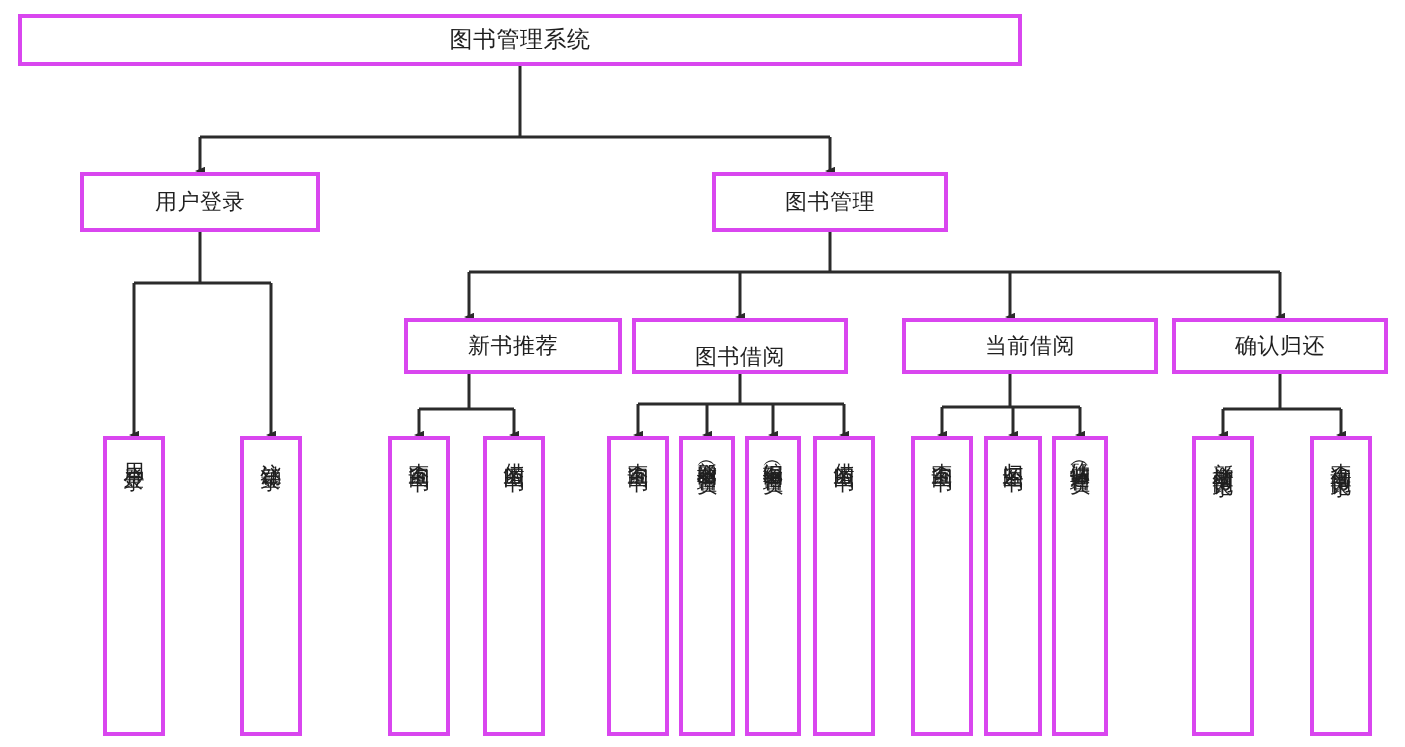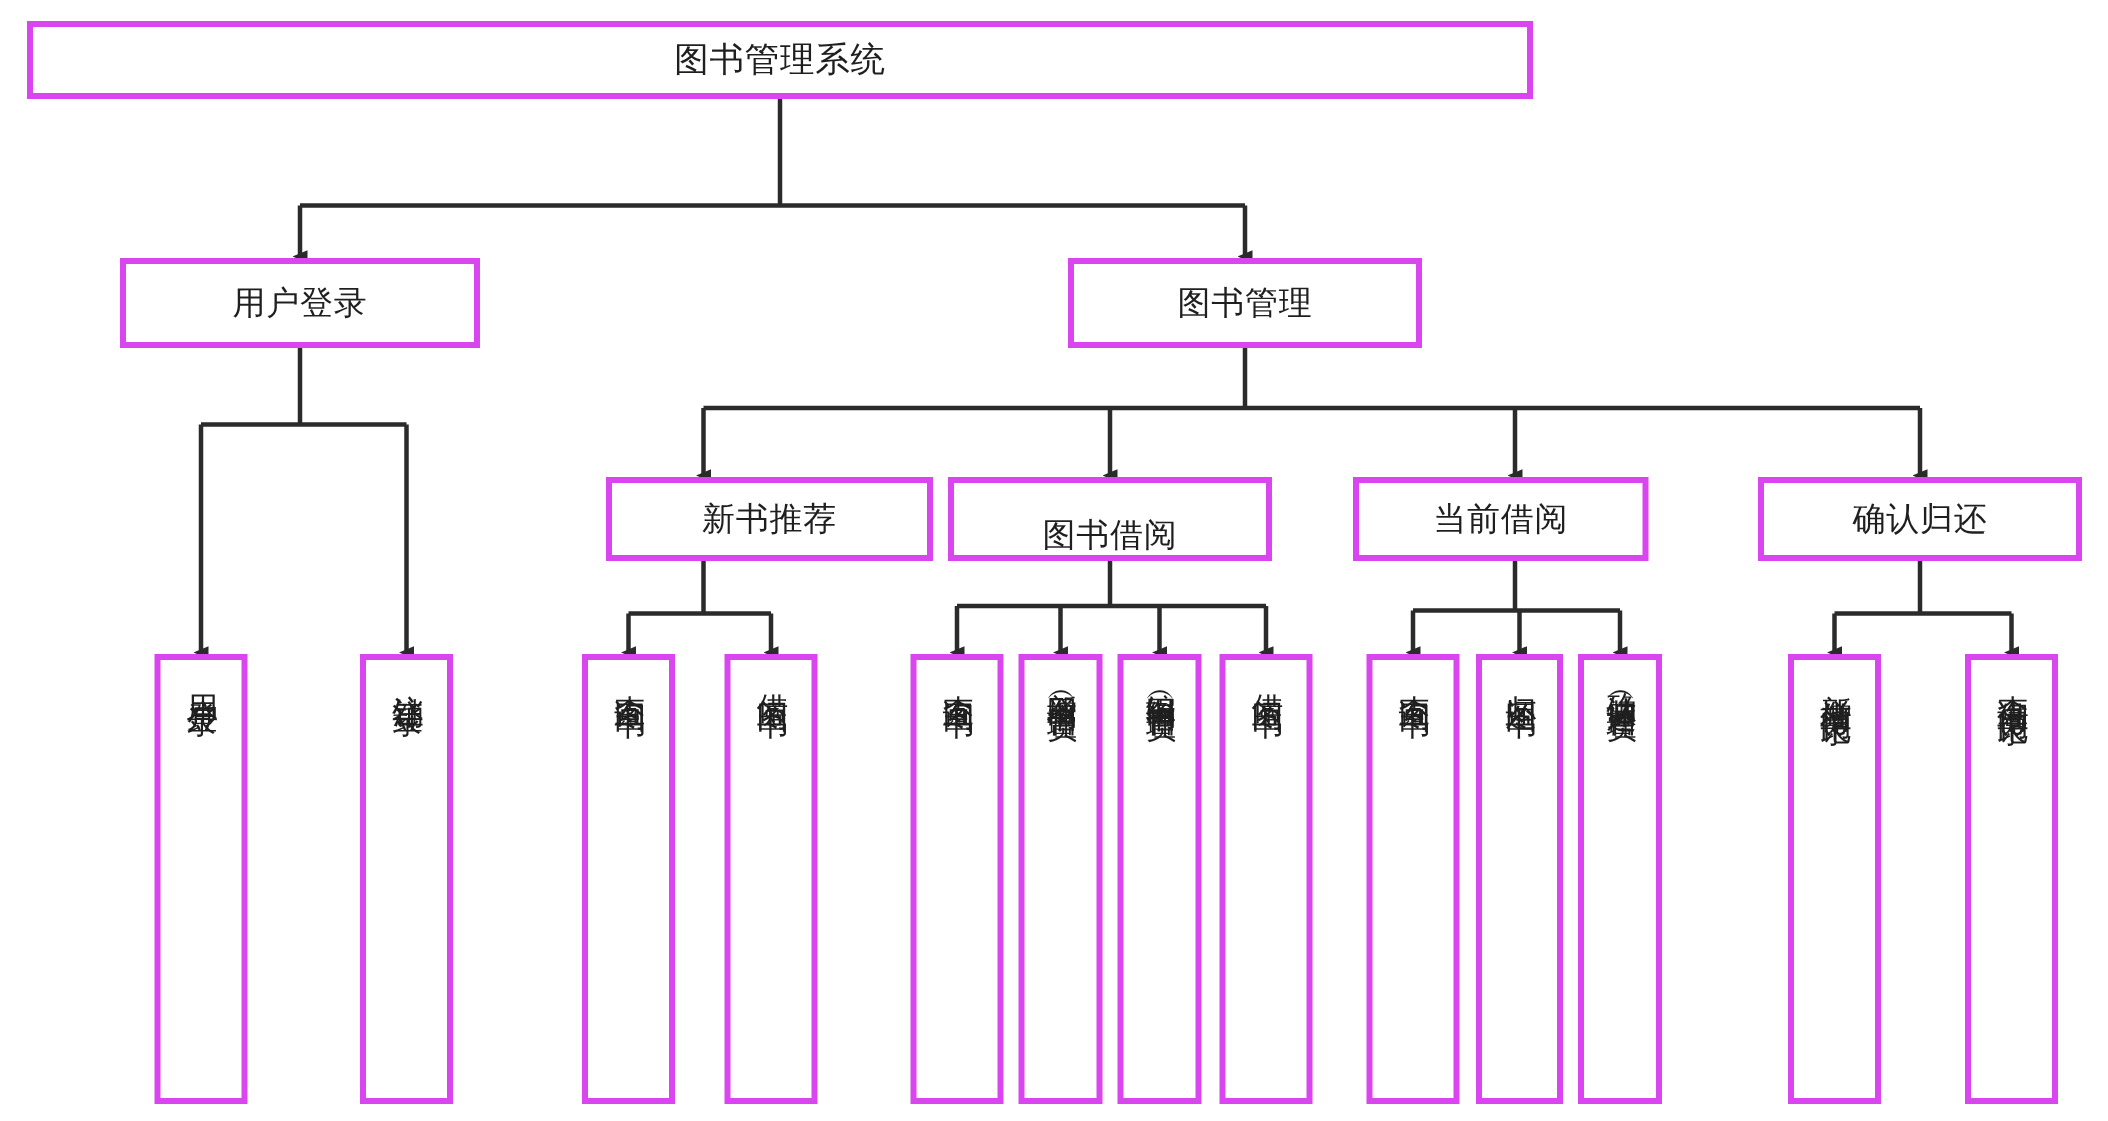--- a/index.html
+++ b/index.html
@@ -143,7 +143,7 @@
       <div class="node horiz tier2" style="left: 632px; top: 318px; width: 216px; height: 56px; align-items: flex-end;">
         <span class="node-label">图书借阅</span>
       </div>
-      <div class="node horiz tier2" style="left: 902px; top: 318px; width: 197px; height: 56px;">
+      <div class="node horiz tier2" style="left: 902px; top: 318px; width: 256px; height: 56px;">
         <span class="node-label">当前借阅</span>
       </div>
       <div class="node horiz tier2" style="left: 1172px; top: 318px; width: 216px; height: 56px;">

